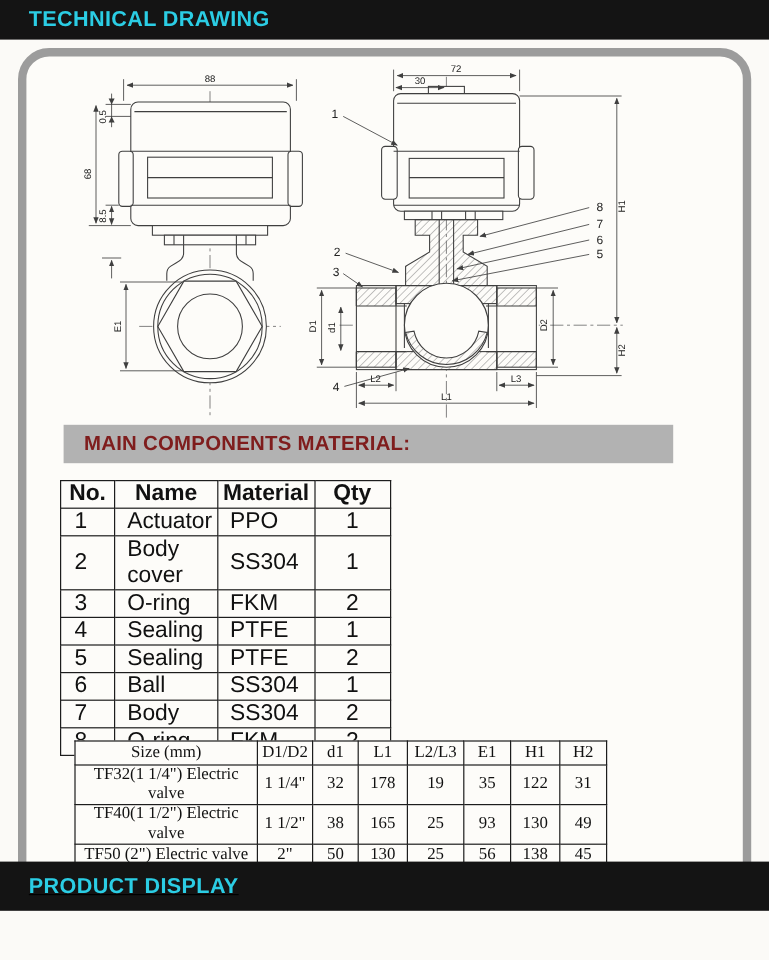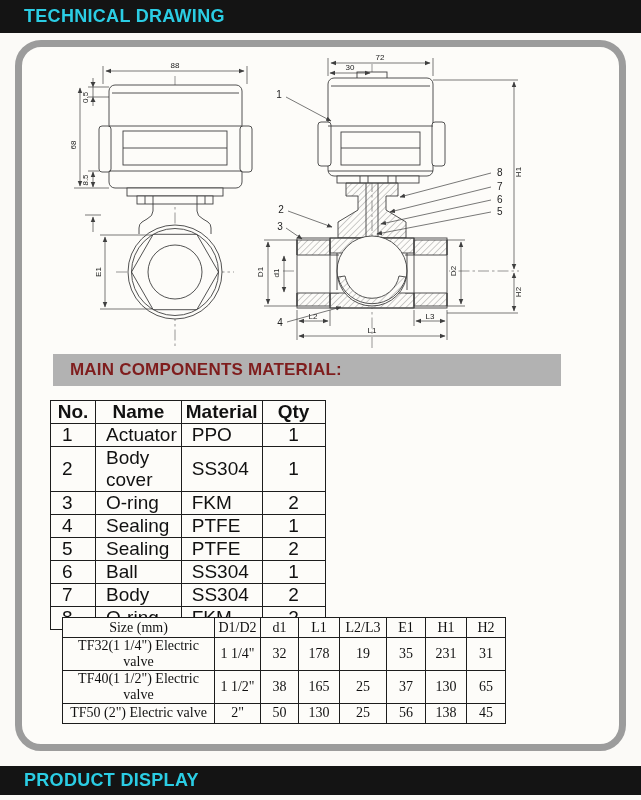--- a/index.html
+++ b/index.html
@@ -330,7 +330,7 @@
           <td>178</td>
           <td>19</td>
           <td>35</td>
-          <td>231</td>
+          <td>122</td>
           <td>31</td>
         </tr>
         <tr>

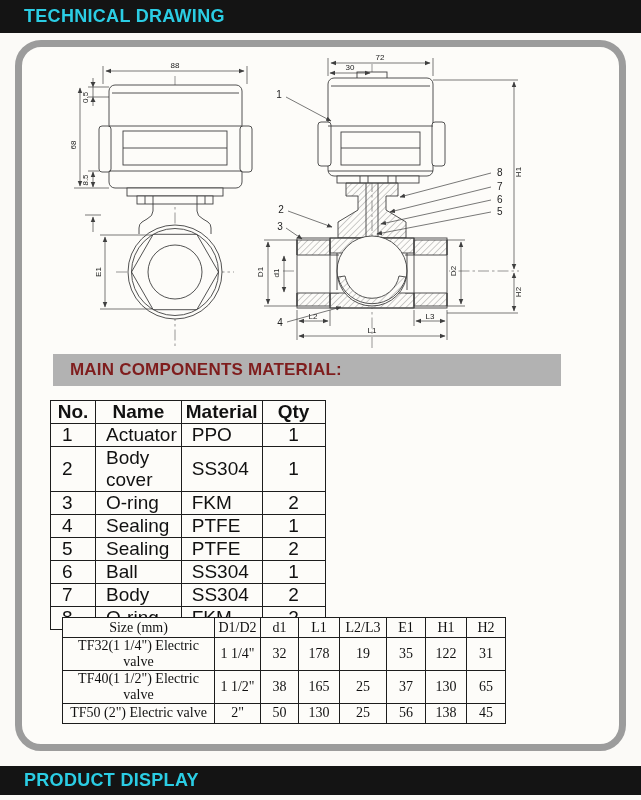--- a/index.html
+++ b/index.html
@@ -339,7 +339,7 @@
           <td>38</td>
           <td>165</td>
           <td>25</td>
-          <td>37</td>
+          <td>93</td>
           <td>130</td>
           <td>65</td>
         </tr>

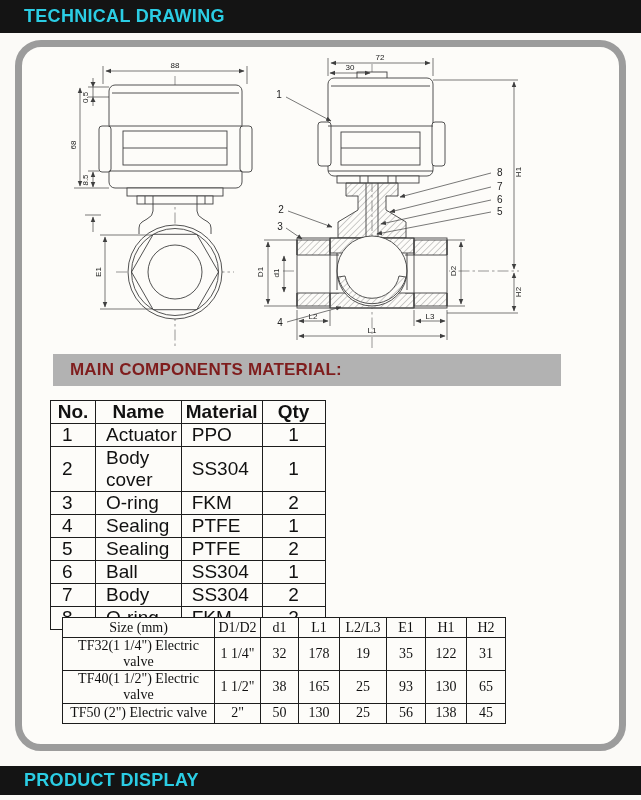--- a/index.html
+++ b/index.html
@@ -341,7 +341,7 @@
           <td>25</td>
           <td>93</td>
           <td>130</td>
-          <td>65</td>
+          <td>49</td>
         </tr>
         <tr>
           <td>TF50 (2") Electric valve</td>

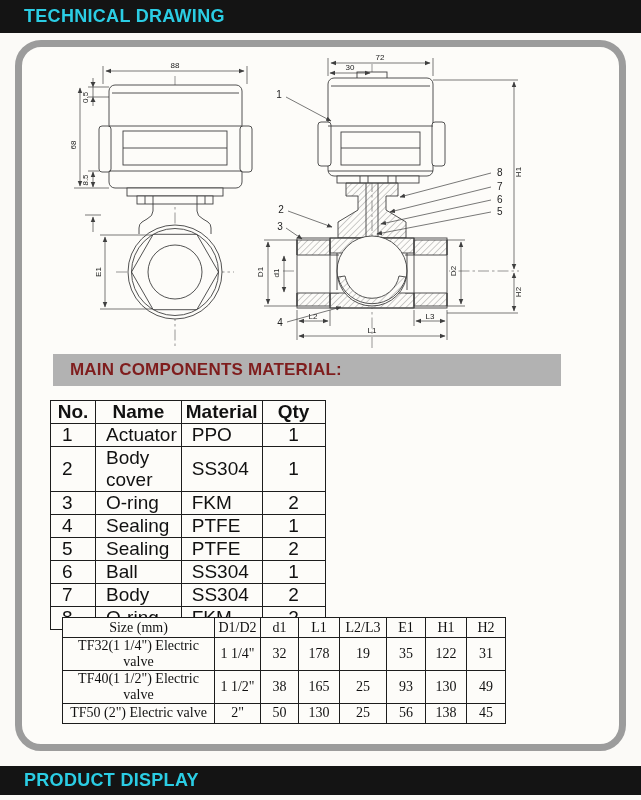--- a/index.html
+++ b/index.html
@@ -15,7 +15,7 @@
     color:#2bcde4;font-weight:bold;font-size:18px;letter-spacing:.3px;
   }
   #topbar{top:0;}
-  #bottombar{top:766px;height:29px;}
+  #bottombar{top:718px;height:41px;text-decoration:underline;}
   .frame{
     position:absolute;left:15px;top:40px;width:611px;height:711px;
     border:7px solid #9c9c9c;border-radius:26px;box-sizing:border-box;

